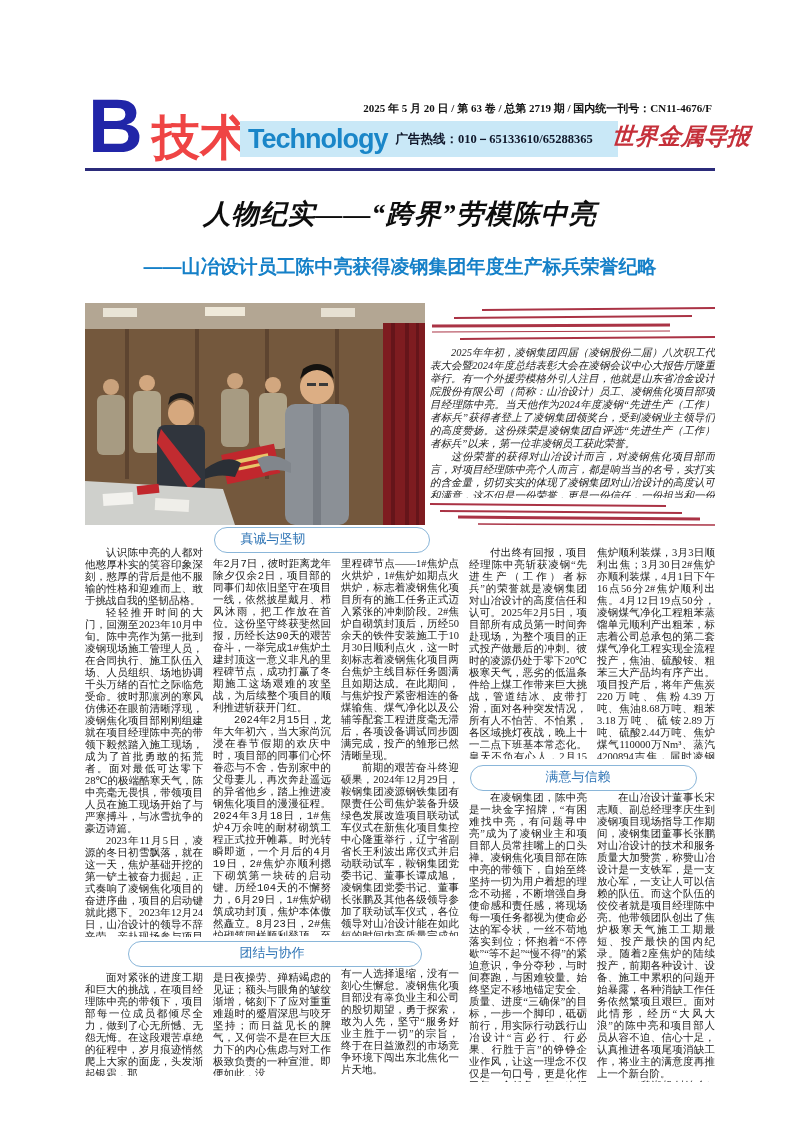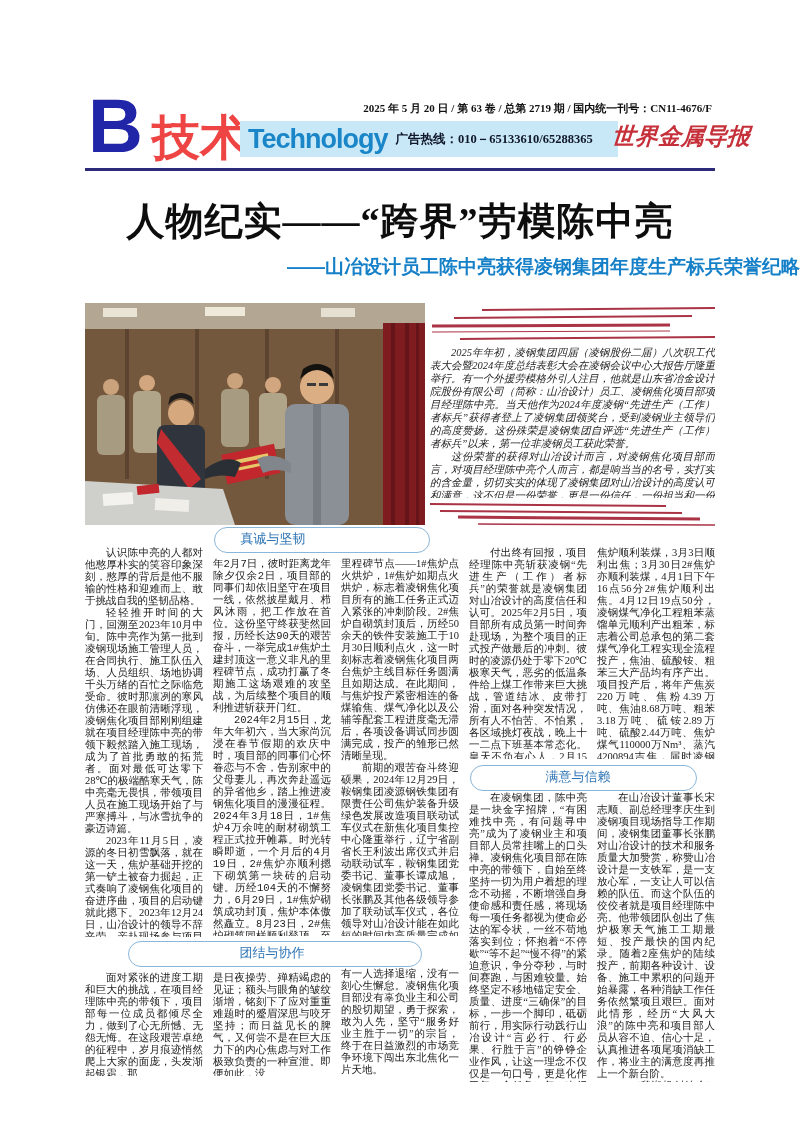--- a/index.html
+++ b/index.html
@@ -25,7 +25,7 @@
 
   
   .headline{position:absolute;left:0;top:196px;width:800px;text-align:center;
-          font-weight:bold;font-size:38px;color:#0d0d0d;letter-spacing:1px;}
+          font-weight:bold;font-size:27px;color:#0d0d0d;letter-spacing:1px;font-style:italic;}
   .subhead{position:absolute;left:0;top:254px;width:800px;text-align:right;
           font-family:"Liberation Sans","DejaVu Sans",sans-serif;
           font-weight:bold;font-size:19px;color:#1580c8;}

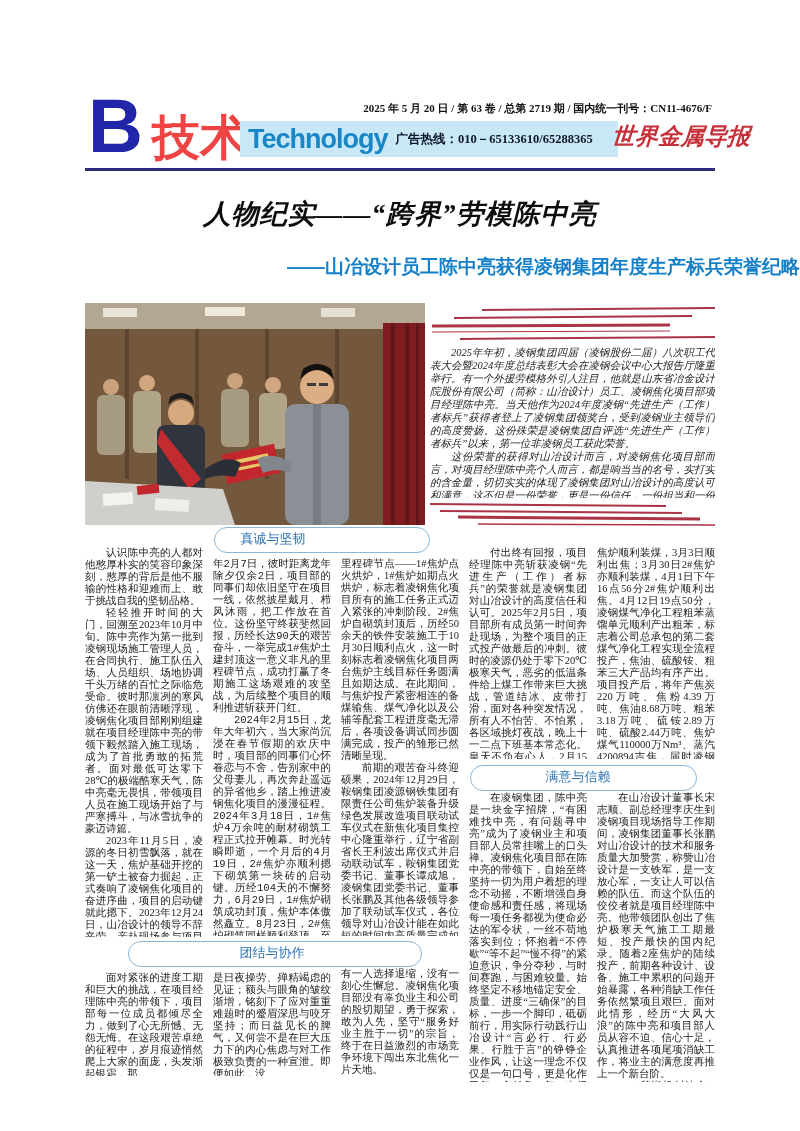--- a/index.html
+++ b/index.html
@@ -26,7 +26,7 @@
   
   .headline{position:absolute;left:0;top:196px;width:800px;text-align:center;
           font-weight:bold;font-size:27px;color:#0d0d0d;letter-spacing:1px;font-style:italic;}
-  .subhead{position:absolute;left:0;top:254px;width:800px;text-align:right;
+  .subhead{position:absolute;left:0;top:254px;width:800px;text-align:center;
           font-family:"Liberation Sans","DejaVu Sans",sans-serif;
           font-weight:bold;font-size:19px;color:#1580c8;}
 

